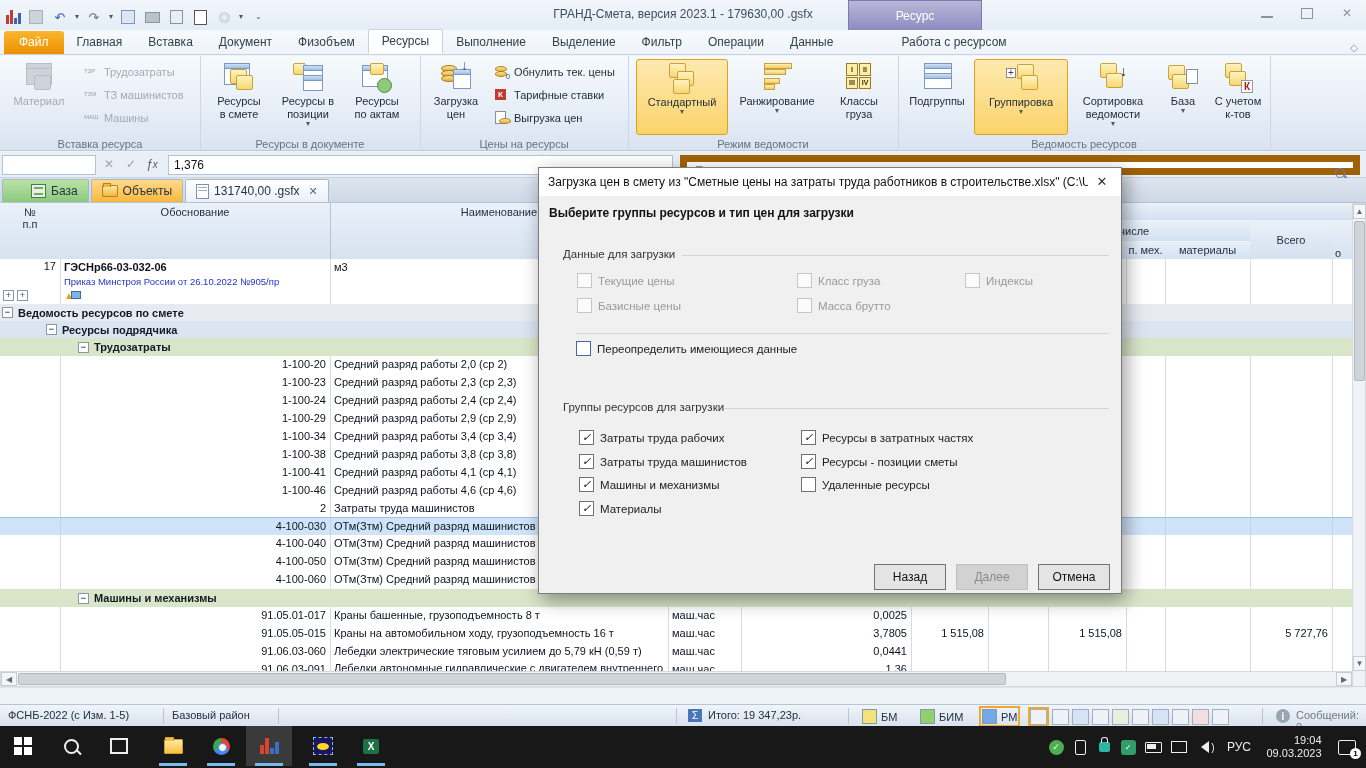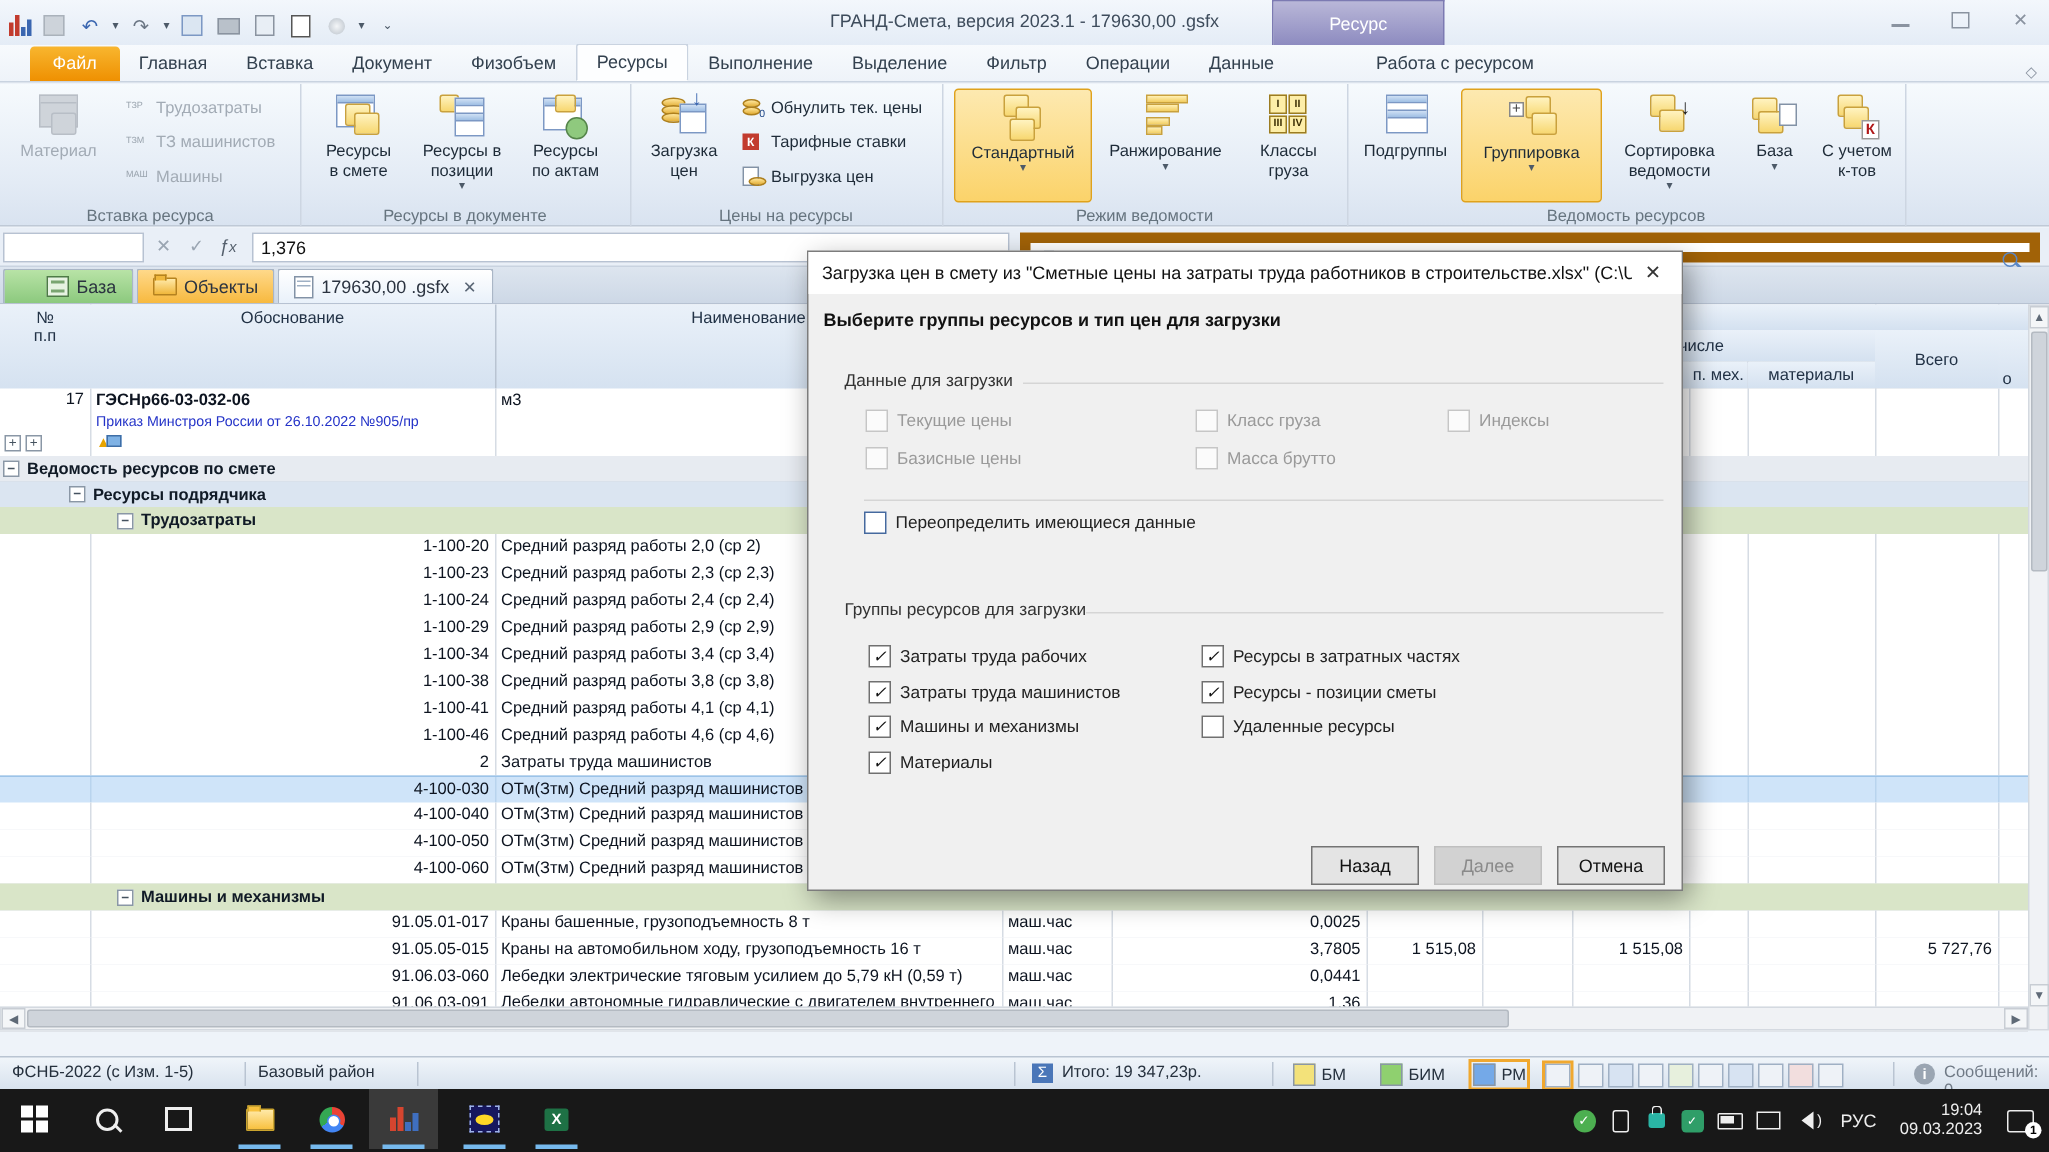--- a/index.html
+++ b/index.html
@@ -15,7 +15,7 @@
   .applogo i{display:block;width:3px;background:#c23b2e;}
   .applogo i.b{background:#3a66b0;}
   #win-title{left:0;top:7px;width:1366px;text-align:center;font-size:12px;color:#3e4c5c;pointer-events:none;}
-  #ctx-group{left:848px;top:0;width:115px;height:30px;background:linear-gradient(#b9b7d8,#8d8bc0);
+  #ctx-group{left:848px;top:0;width:134px;height:30px;background:linear-gradient(#b9b7d8,#8d8bc0);
     border:1px solid #7c7ab2;border-bottom:0;color:#fff;font-size:12px;display:flex;align-items:center;justify-content:center;}
   .winbtns{right:6px;top:4px;display:flex;gap:14px;align-items:center;color:#8a93a0;}
   .winbtn{width:26px;height:18px;display:flex;align-items:center;justify-content:center;font-size:12px;}

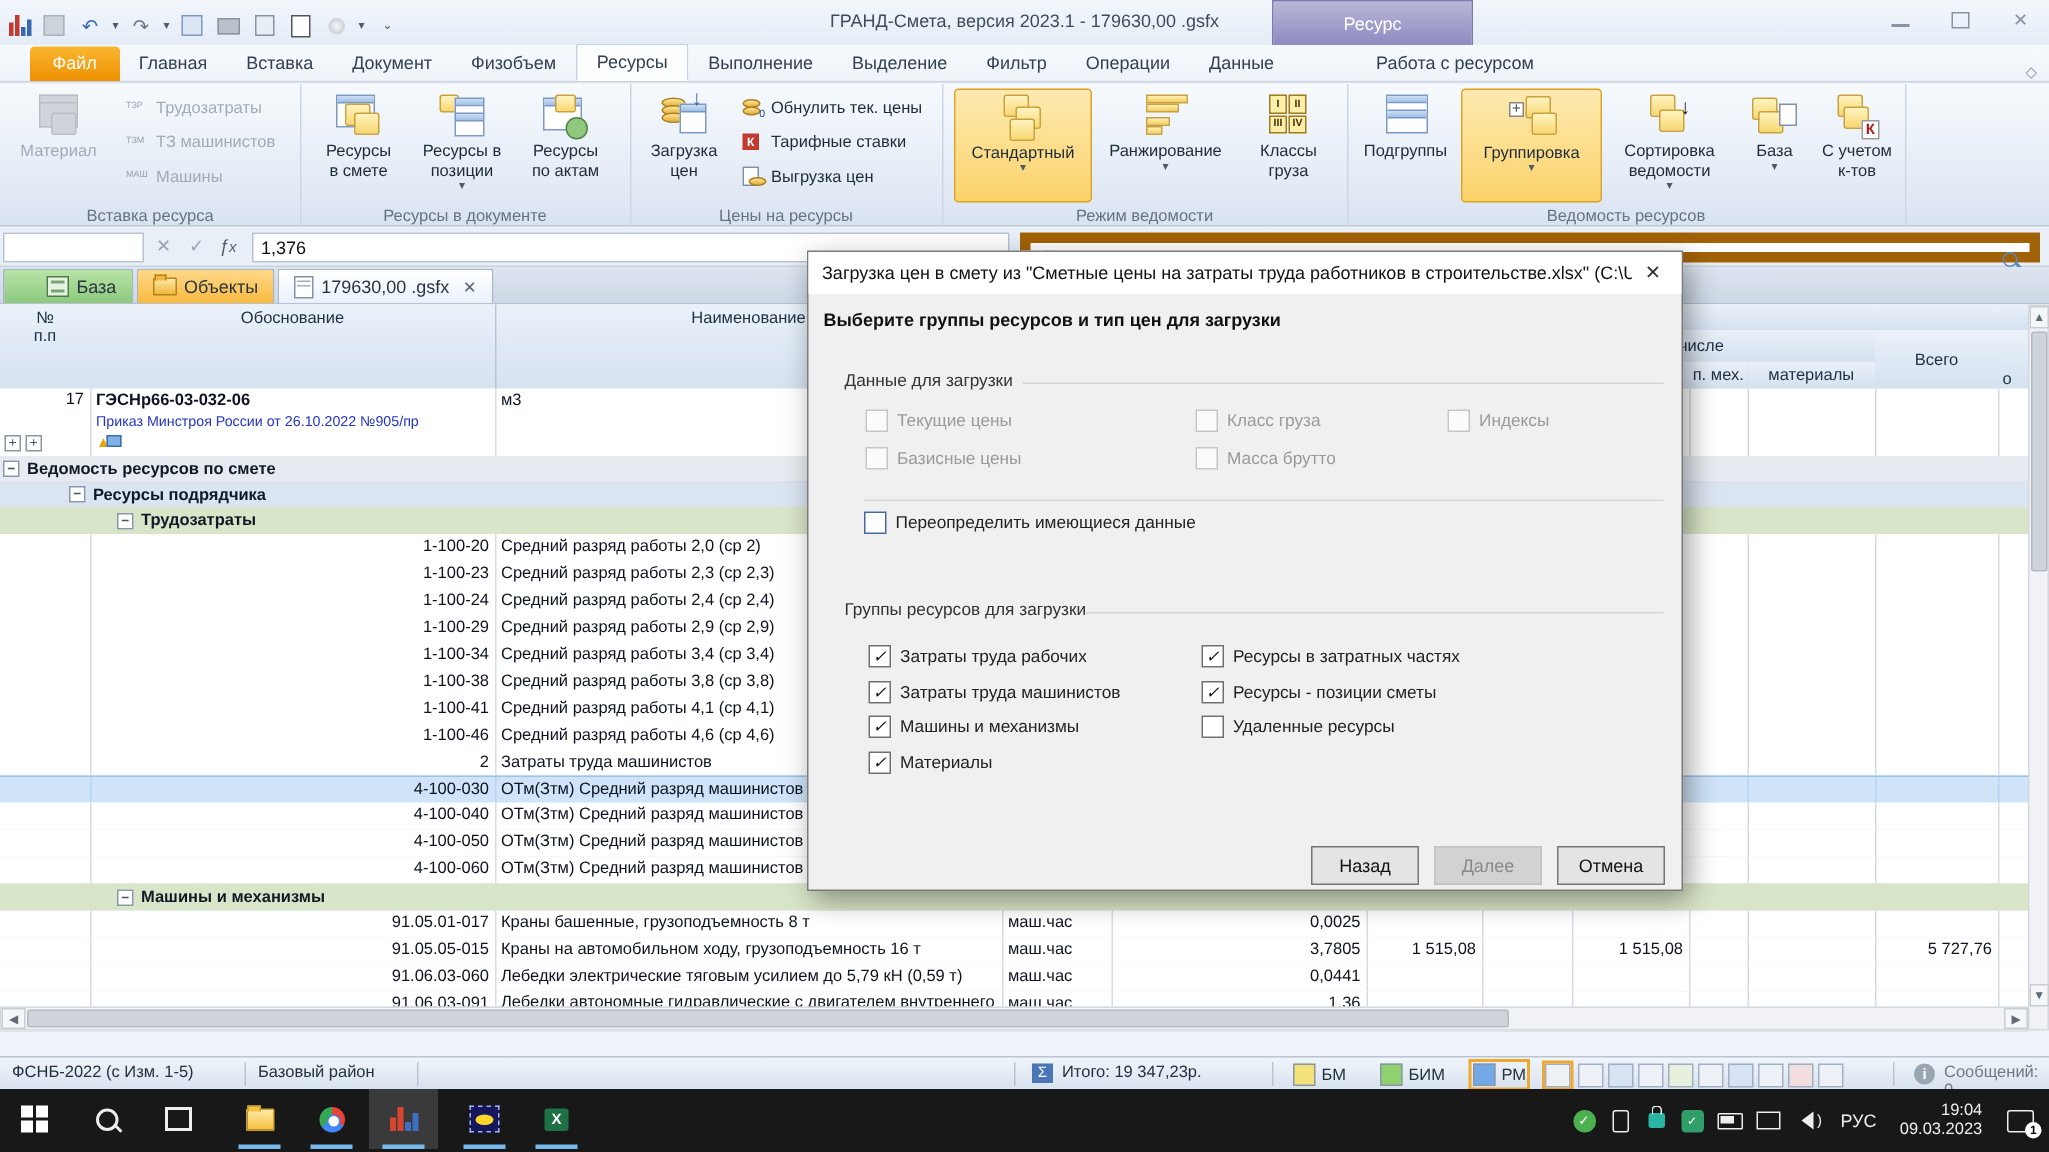--- a/index.html
+++ b/index.html
@@ -22,7 +22,7 @@
   .wb-min{width:12px;height:2px;background:#8a93a0;margin-top:8px;}
   .wb-max{width:10px;height:9px;border:1.5px solid #8a93a0;}
   
-  #tabs{left:0;top:30px;width:1366px;height:25px;background:linear-gradient(#f7fafd,#eef3f9);display:flex;align-items:flex-end;padding-left:20px;border-bottom:1px solid #c9d3e0;}
+  #tabs{left:0;top:30px;width:1366px;height:25px;background:linear-gradient(#f7fafd,#eef3f9);display:flex;align-items:flex-end;padding-left:4px;border-bottom:1px solid #c9d3e0;}
   .rtab{font-size:12px;color:#33414f;padding:4px 13px 5px;white-space:nowrap;}
   .rtab.file{background:linear-gradient(#f8b62f,#ef9001);color:#fff;border-radius:3px 3px 0 0;padding:4px 15px 5px;}
   .rtab.active{background:#fdfeff;border:1px solid #c9d3e0;border-bottom:1px solid #fdfeff;border-radius:2px 2px 0 0;}

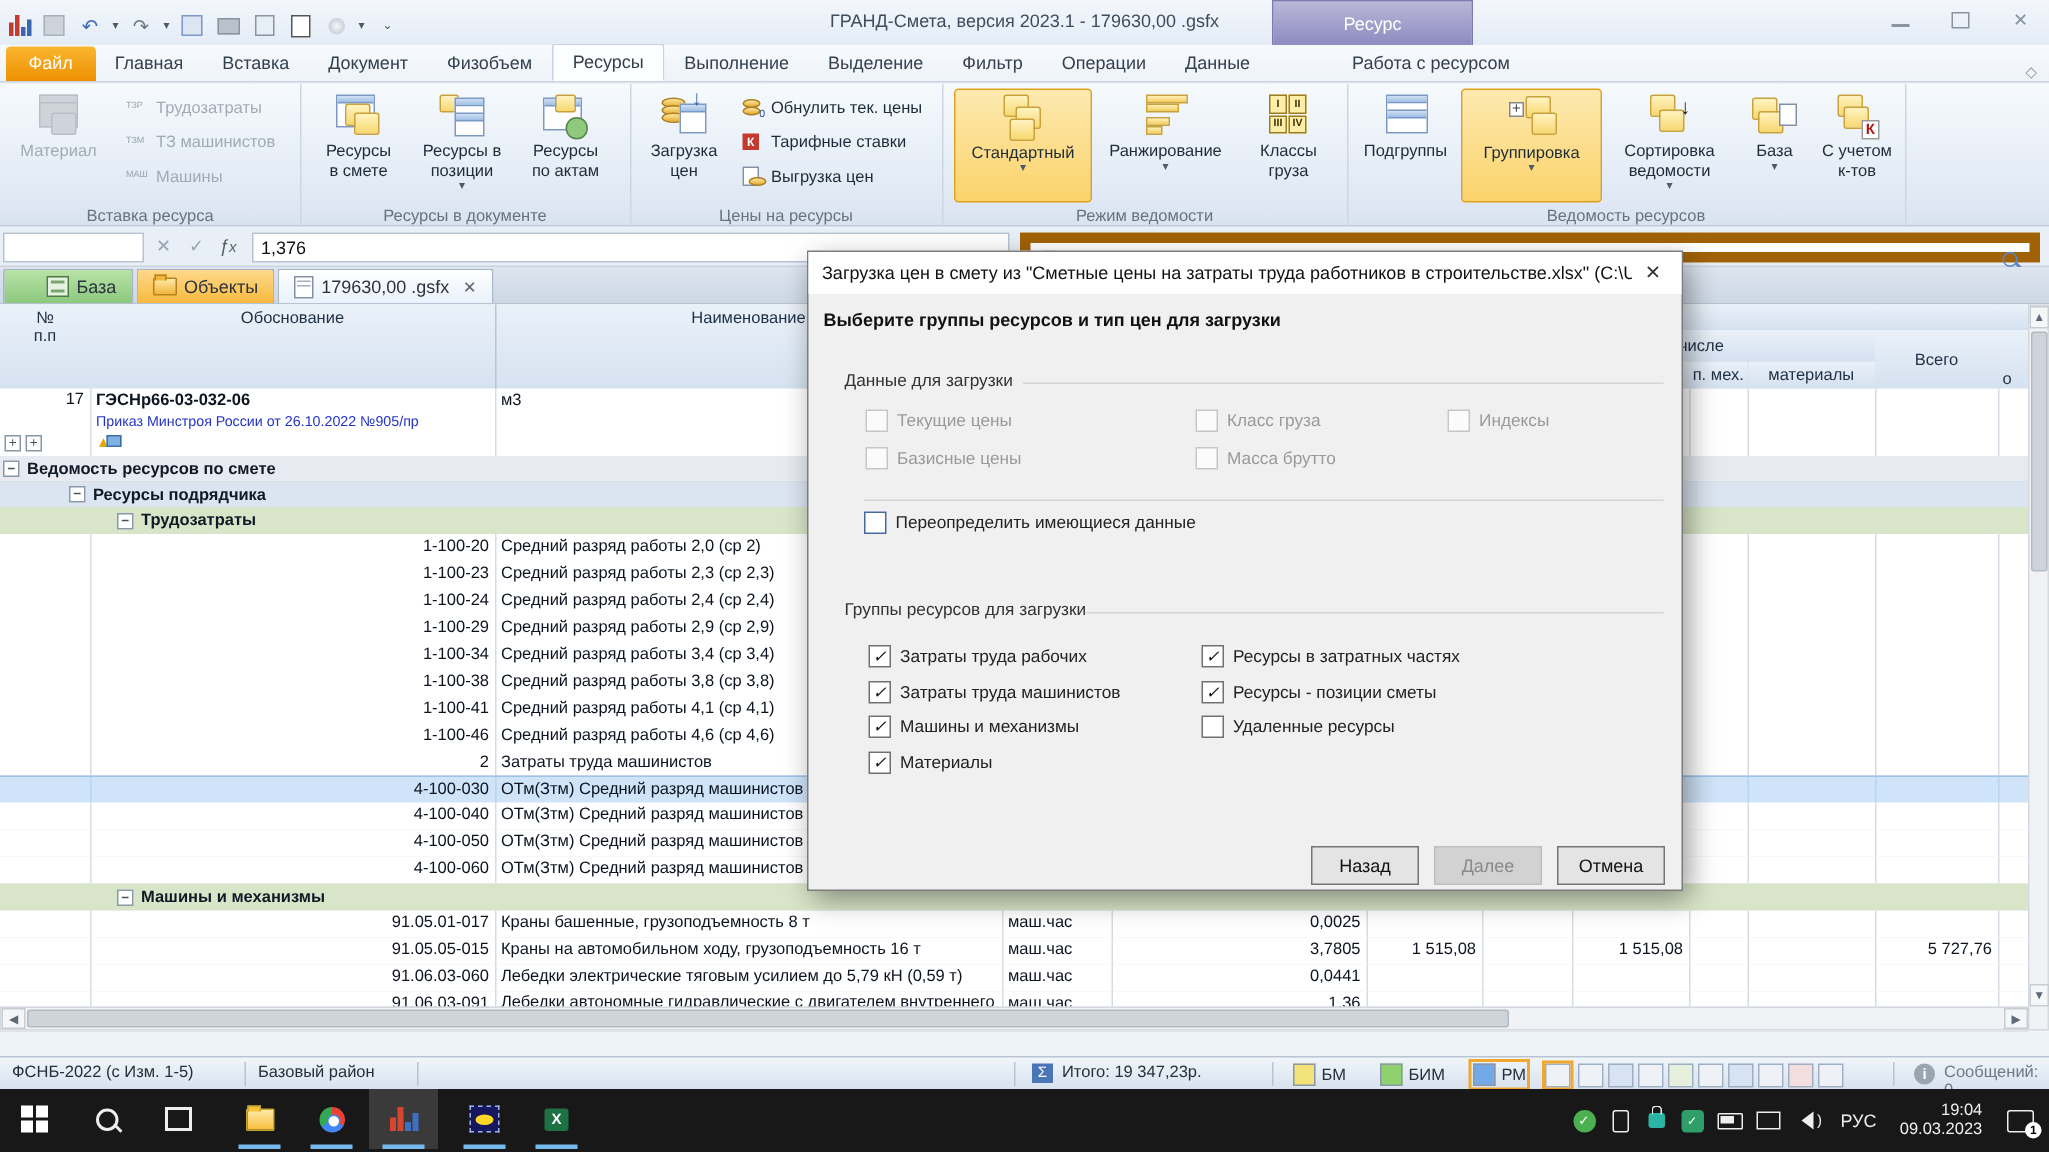--- a/index.html
+++ b/index.html
@@ -437,7 +437,7 @@
           <i></i>
           <i></i>
         </span>
-        <span>179630,00 .gsfx</span>
+        <span>131740,00 .gsfx</span>
         <span class="clx">✕</span>
       </span>
   </div>

